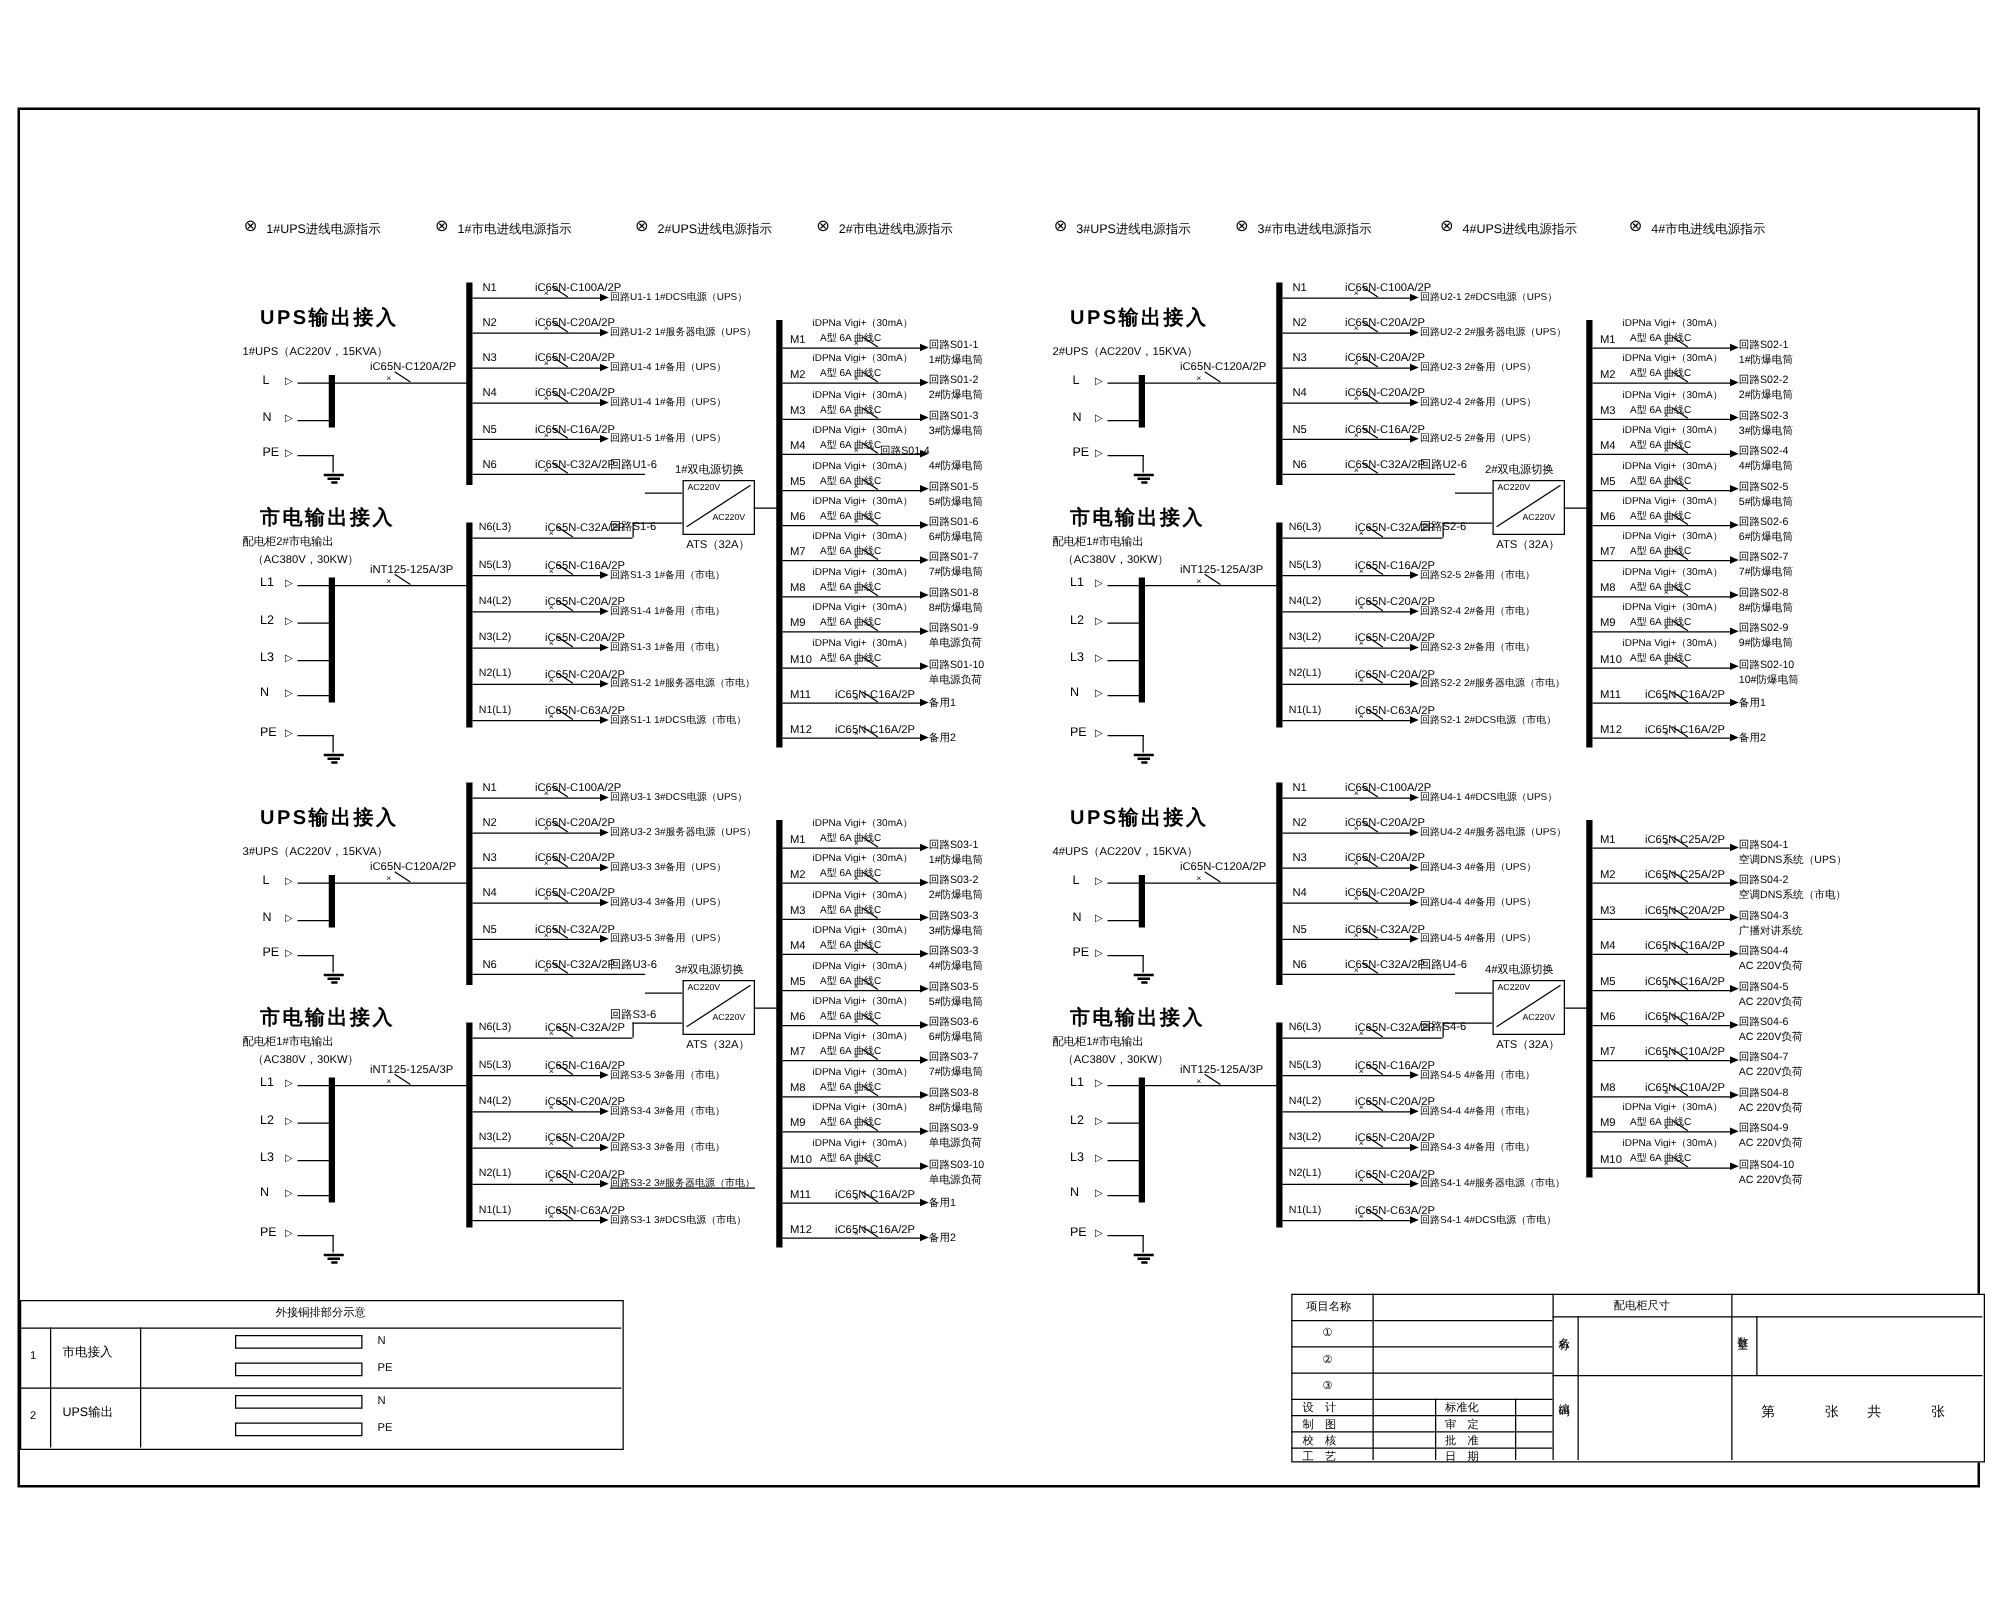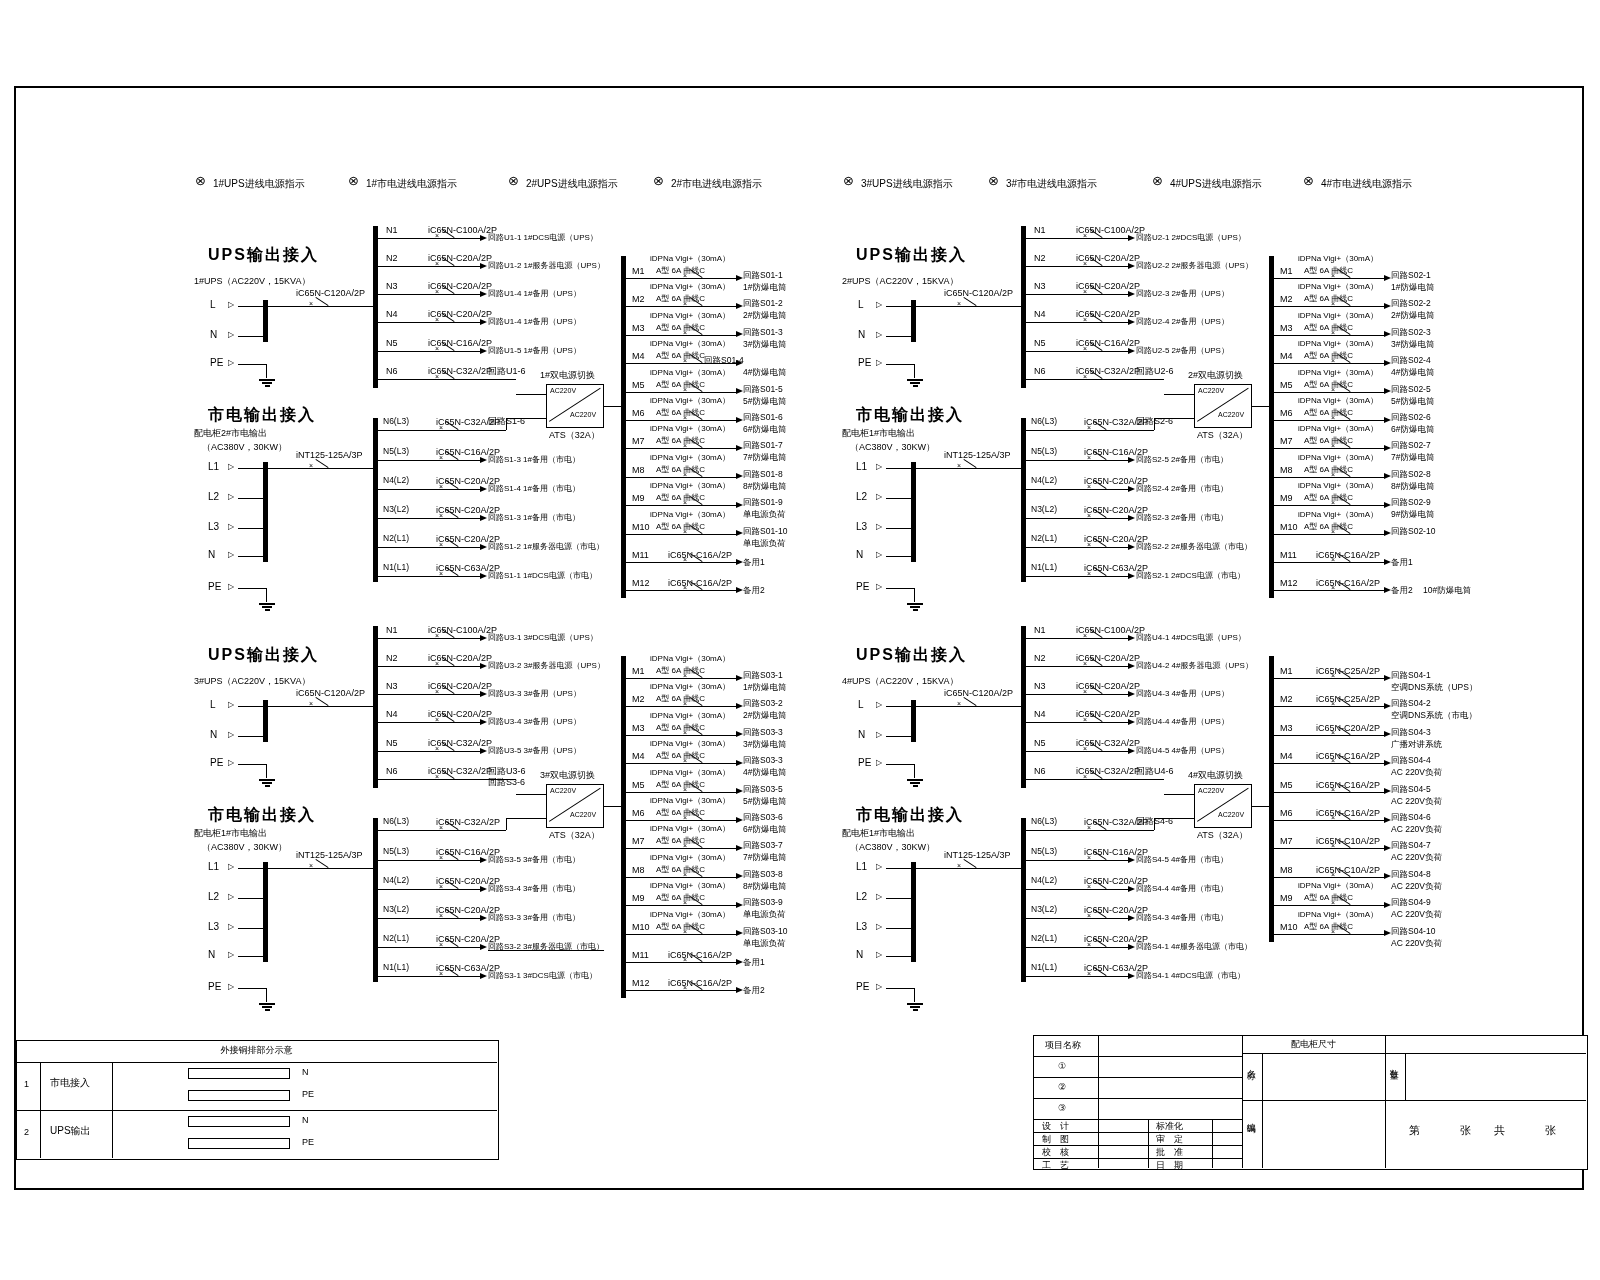--- a/index.html
+++ b/index.html
@@ -518,7 +518,7 @@
     <div class="txt s7" style="left: 1331px; top: 527.6px;">×</div>
     <div class="arr" style="left: 1384px; top: 530.1px;"></div>
     <div class="txt s85" style="left: 1391px; top: 526.6px;">回路S02-10</div>
-    <div class="txt s85" style="left: 1423px; top: 538.6px; margin-top: 47px;">10#防爆电筒</div>
+    <div class="txt s85" style="left: 1391px; top: 538.6px;">10#防爆电筒</div>
     <div class="txt s9" style="left: 1280px; top: 550px;">M11</div>
     <div class="txt s9" style="left: 1316px; top: 550px;">iC65N-C16A/2P</div>
     <div class="ln" style="left: 1274px; top: 562px; width: 110px; height: 1px;"></div>

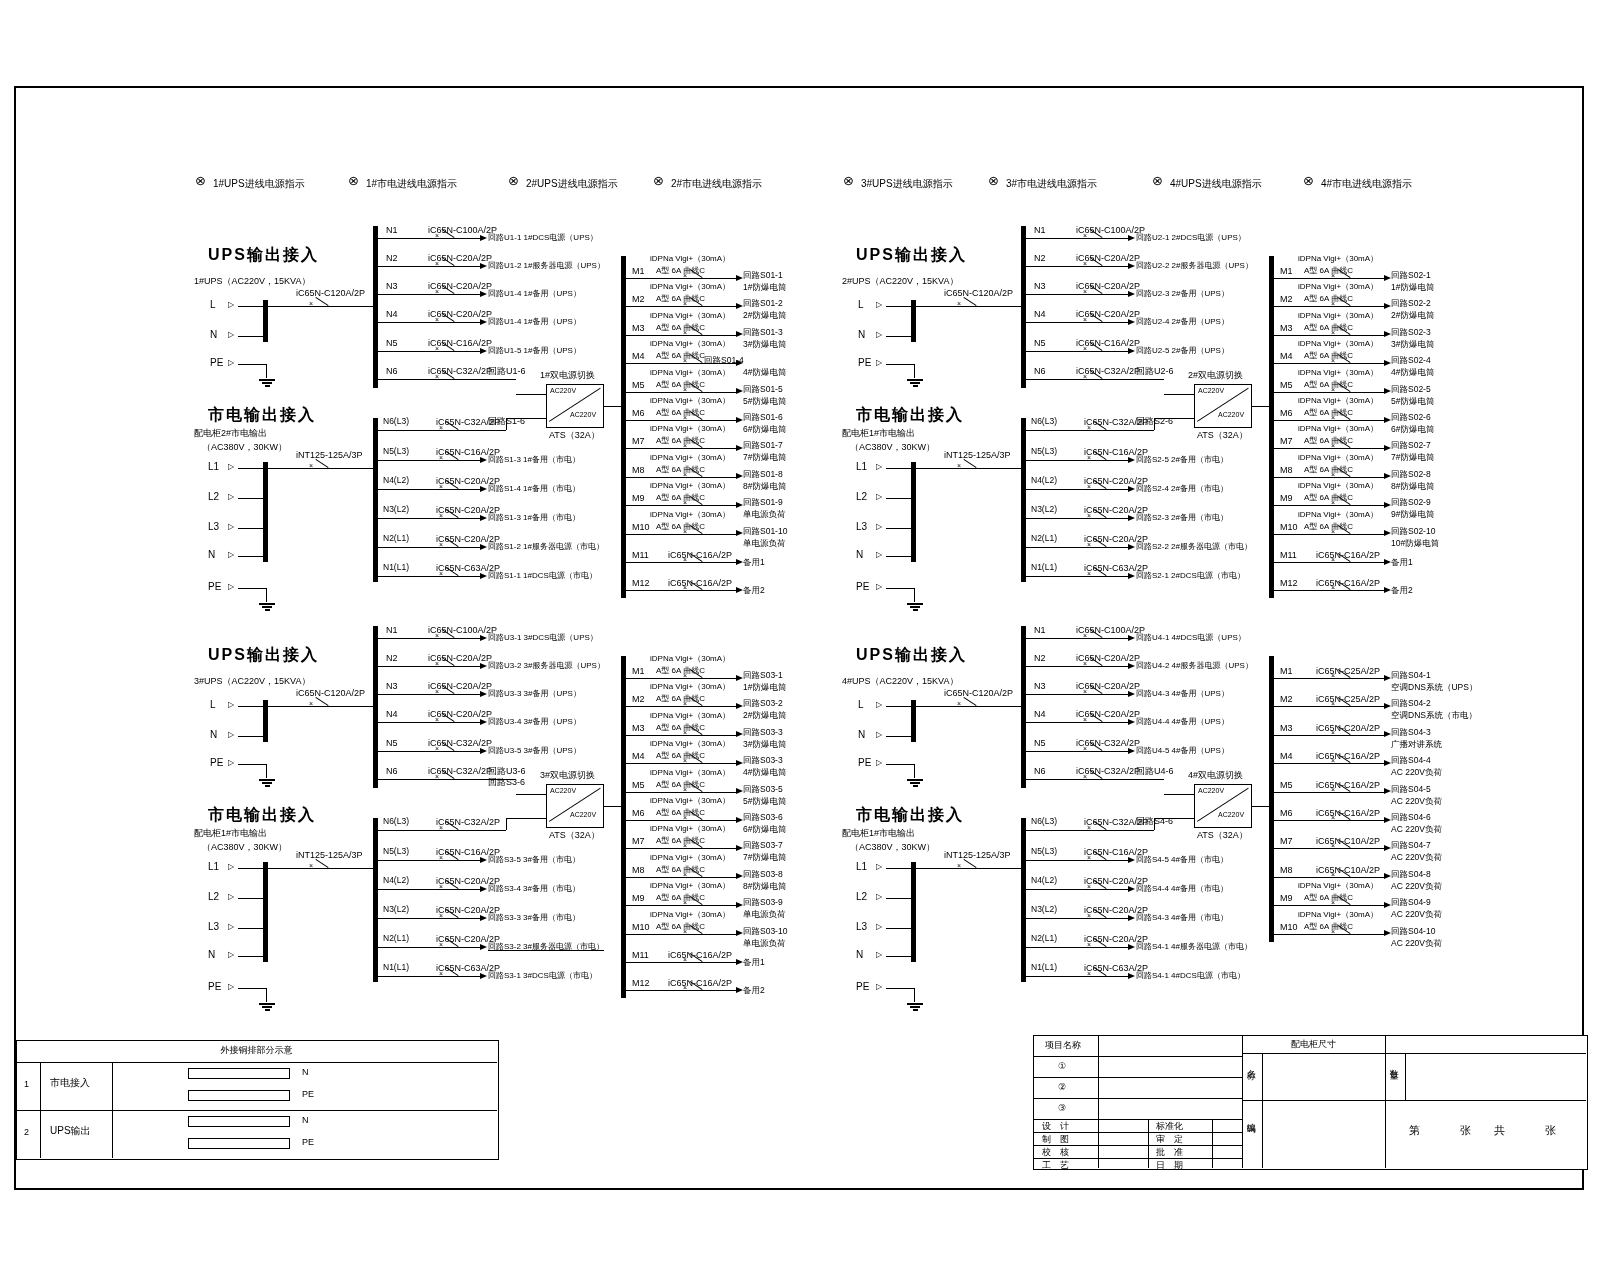--- a/index.html
+++ b/index.html
@@ -630,7 +630,7 @@
     <div class="ln" style="left: 378px; top: 830px; width: 128px; height: 1px;"></div>
     <div class="ln" style="left: 506px; top: 818px; width: 1px; height: 12px;"></div>
     <div class="ln" style="left: 506px; top: 818px; width: 40px; height: 1px;"></div>
-    <div class="txt s9" style="left: 488px; top: 777px;">回路S3-6</div>
+    <div class="txt s9" style="left: 488px; top: 806px;">回路S3-6</div>
     <div class="ln" style="left: 446px; top: 821px; width: 15px; height: 1px; transform: rotate(33deg); transform-origin: 0px 0px;"></div>
     <div class="txt s7" style="left: 439px; top: 824px;">×</div>
     <div class="txt s85" style="left: 383px; top: 847px;">N5(L3)</div>

